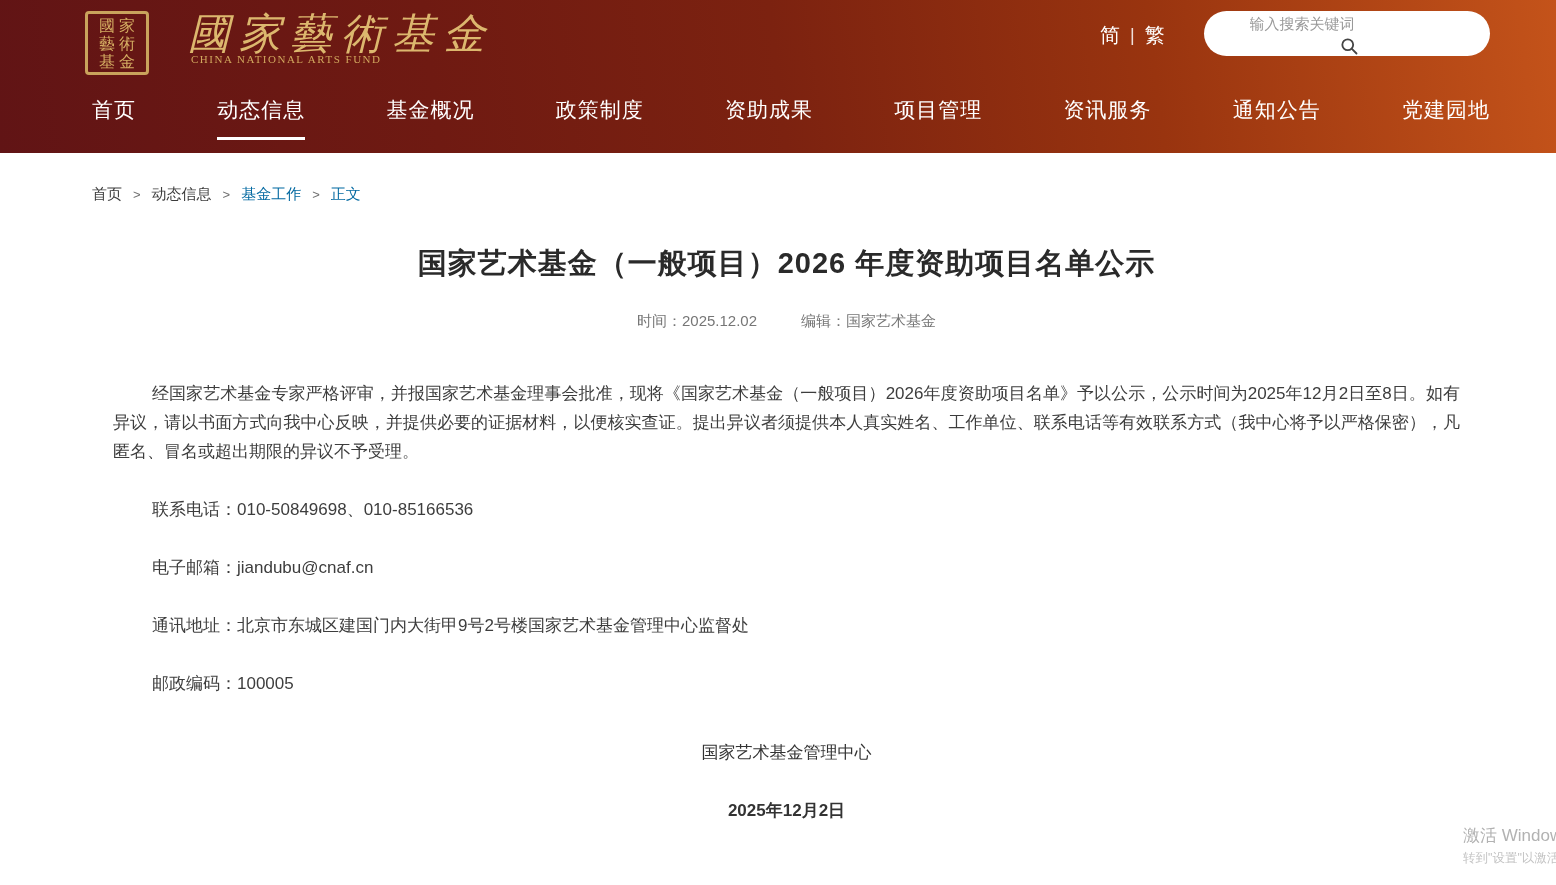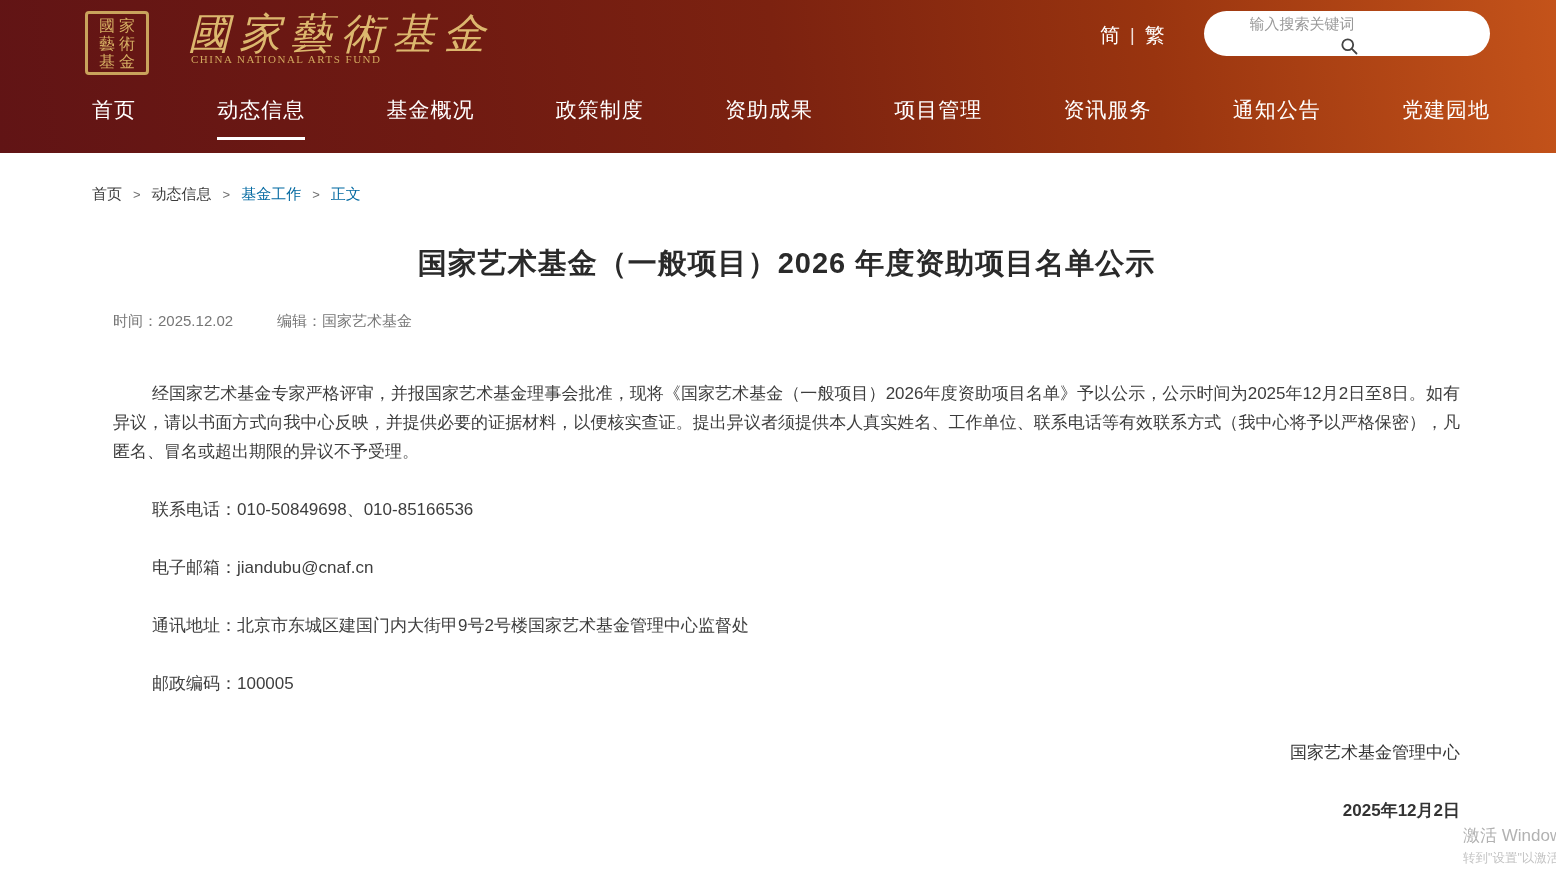--- a/index.html
+++ b/index.html
@@ -71,7 +71,7 @@
     color:#2a2a2a; letter-spacing:1px;
   }
   .article-meta {
-    margin-top:28px; display:flex; gap:44px;
+    margin-top:28px; display:flex; justify-content:center; gap:44px;
     font-size:15px; color:#767676;
   }
   .article-body { margin-top:48px; }

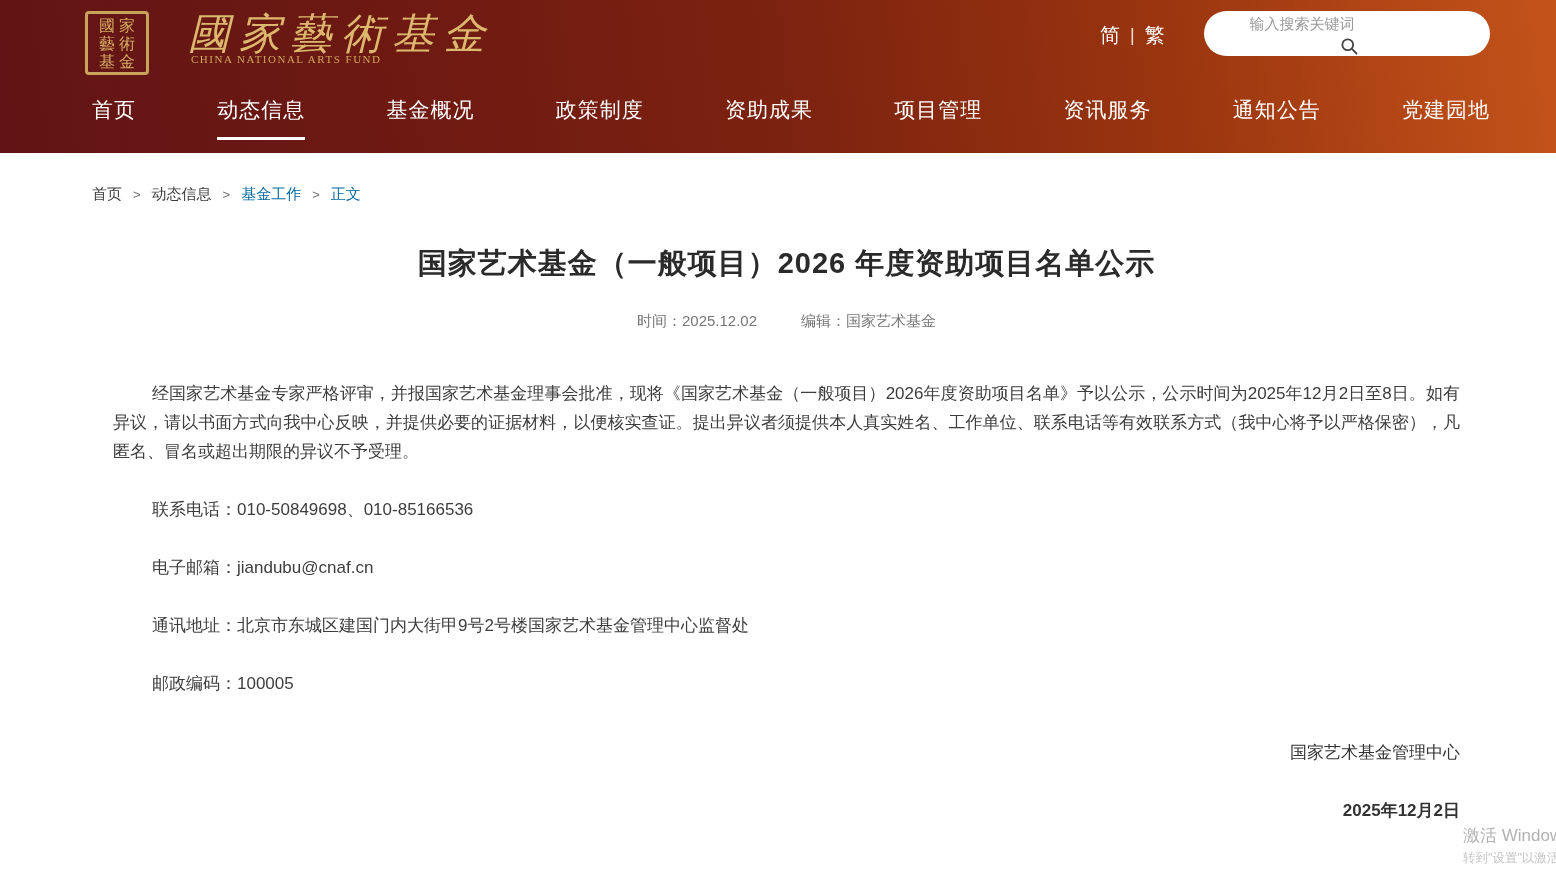--- a/index.html
+++ b/index.html
@@ -79,7 +79,7 @@
     font-size:17px; line-height:29px; color:#3d3d3d; text-indent:39px;
     text-align:justify; margin-bottom:29px;
   }
-  .signature-block { margin-top:44px; text-align:right; font-size:17px; color:#333; }
+  .signature-block { margin-top:44px; text-align:center; font-size:17px; color:#333; }
   .signature-block .sig-line { line-height:22px; }
   .signature-block .sig-date { margin-top:36px; line-height:22px;font-weight:bold; }
 

